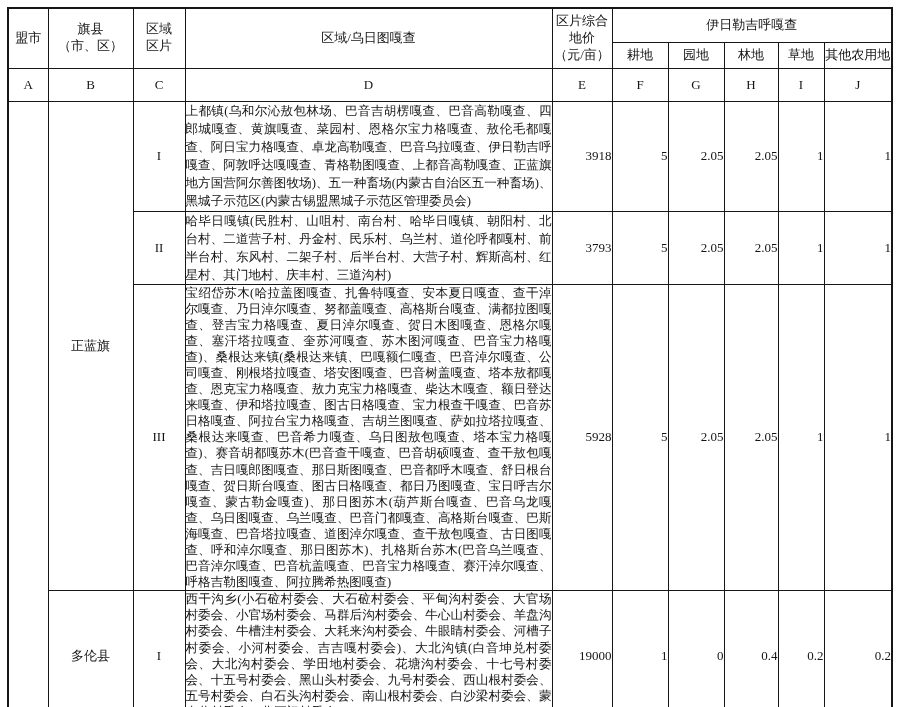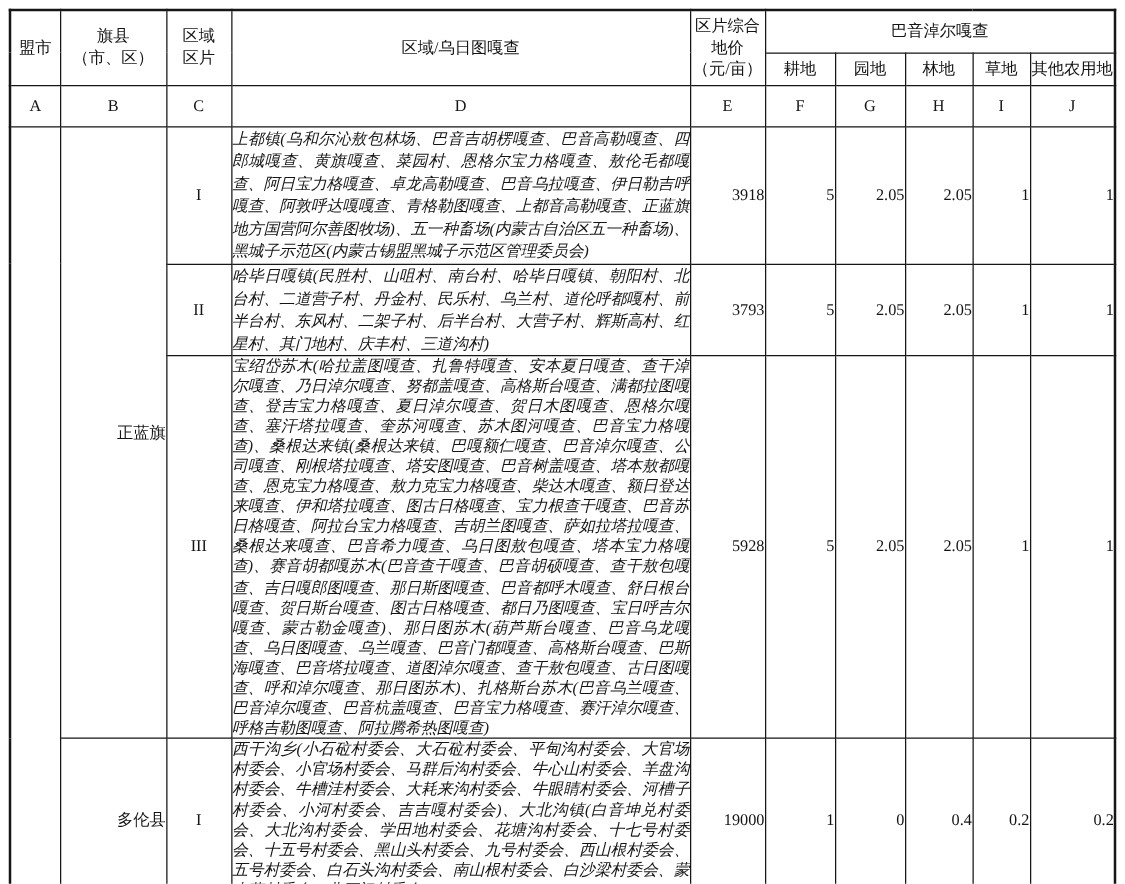--- a/index.html
+++ b/index.html
@@ -99,7 +99,7 @@
         <td class="hdr" rowspan="2">区片综合
 地价
 （元/亩）</td>
-        <td class="hdr" colspan="5">巴音淖尔嘎查</td>
+        <td class="hdr" colspan="5">伊日勒吉呼嘎查</td>
       </tr>
       <tr style="height:26px">
         <td class="hdr">耕地</td>

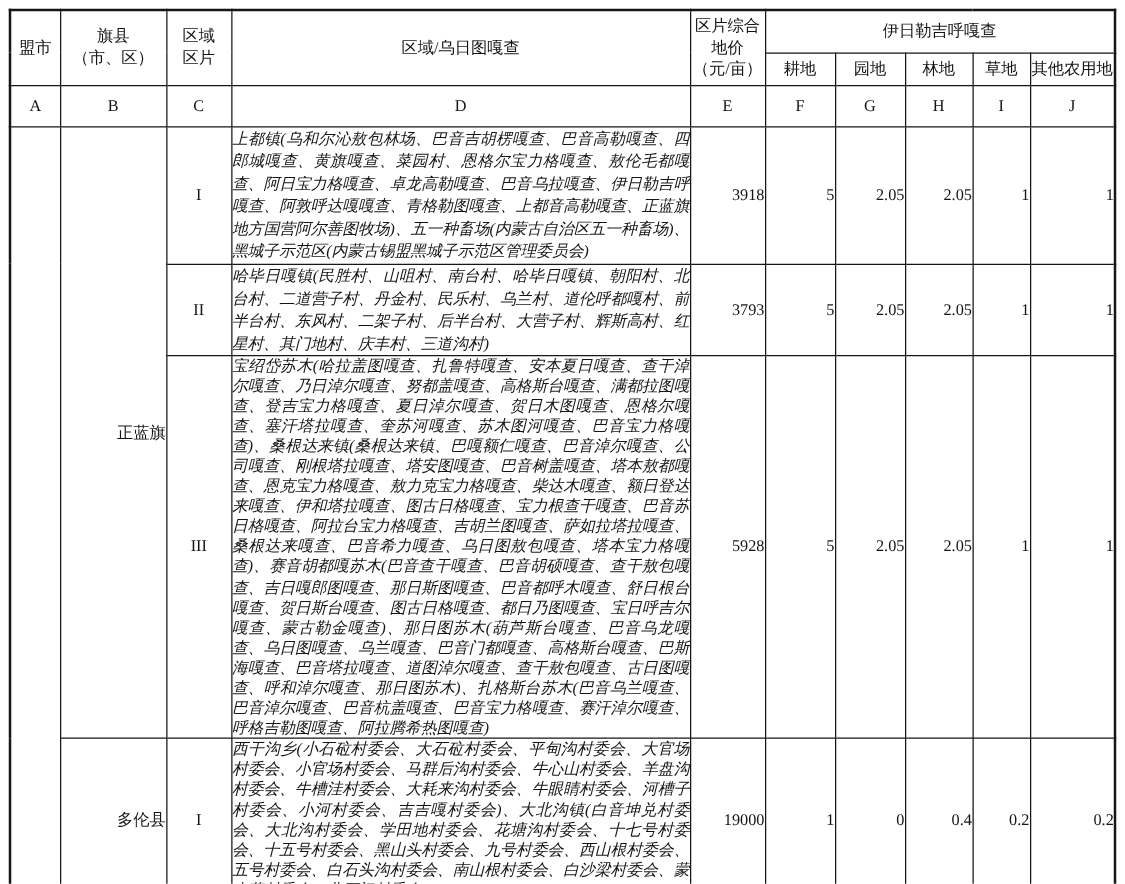--- a/index.html
+++ b/index.html
@@ -64,7 +64,6 @@
     font-size:12.6px;
     line-height:18px;
     padding:2px 3px 2px 4px;
-    font-style:italic;
   }
   td.desc.tight{
     line-height:16.1px;

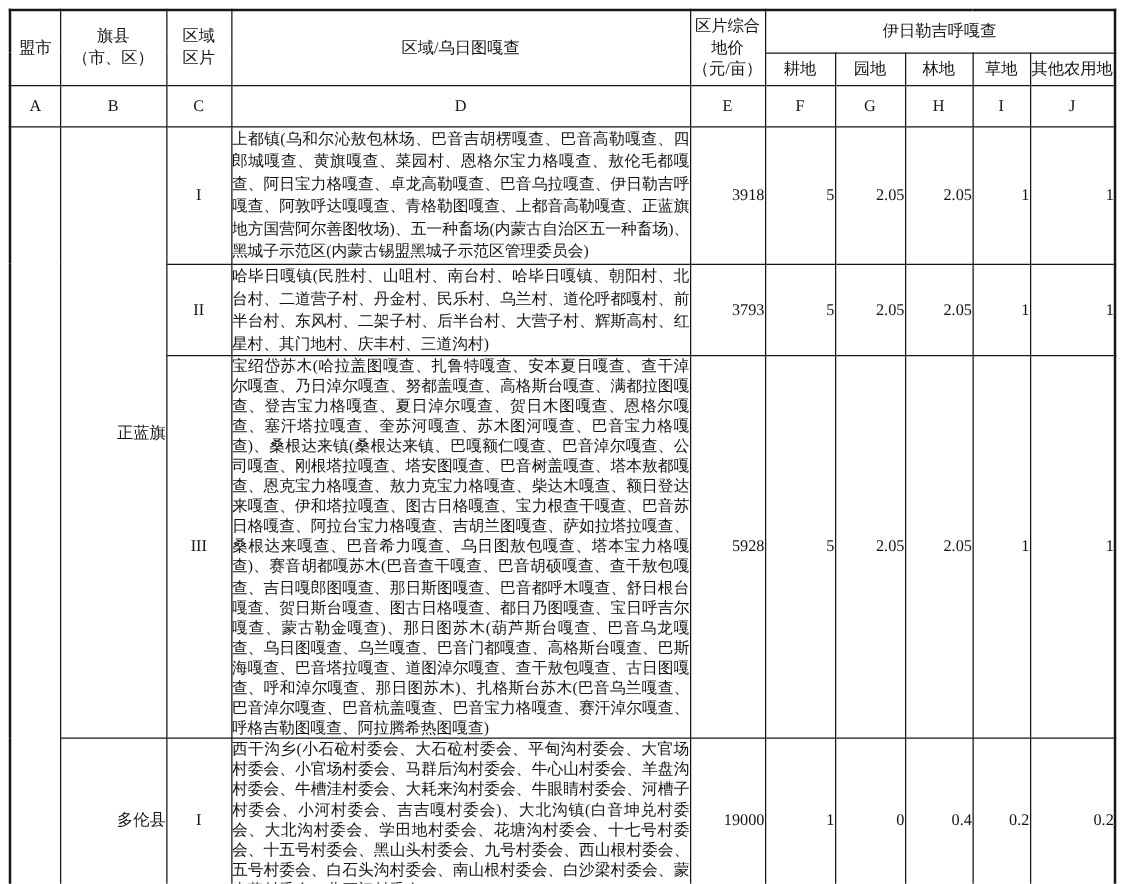--- a/index.html
+++ b/index.html
@@ -44,7 +44,7 @@
     font-size:13px;
   }
   td.county{
-    text-align:right;
+    text-align:center;
     vertical-align:middle;
     font-size:13px;
   }

